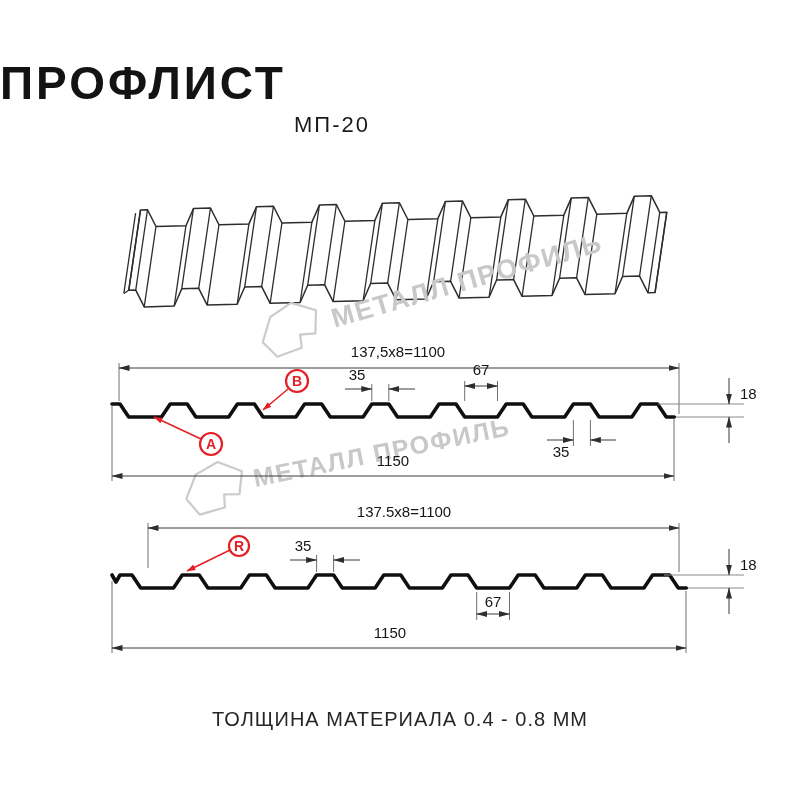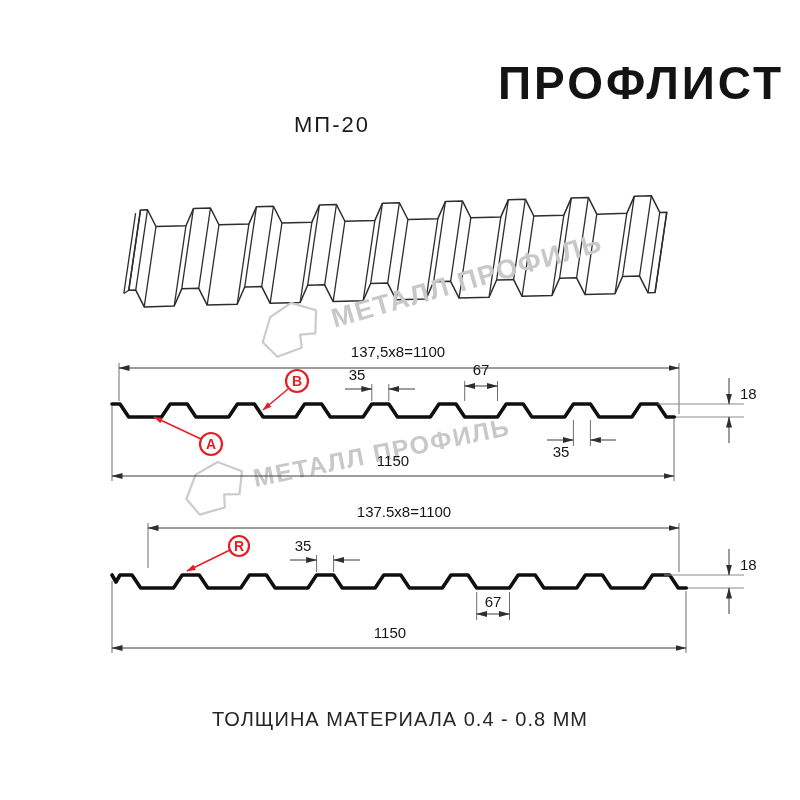--- a/index.html
+++ b/index.html
@@ -8,7 +8,7 @@
     font-family:"Liberation Sans",sans-serif;
   }
   .title{
-    position:absolute;top:56px;left:0;width:784px;text-align:right;
+    position:absolute;top:56px;left:0;width:784px;text-align:left;
     font-size:46px;font-weight:700;letter-spacing:3px;color:#131313;
   }
   .subtitle{

